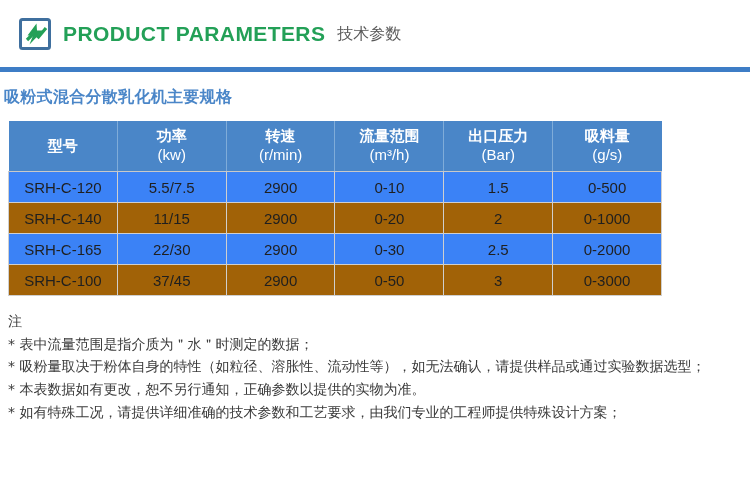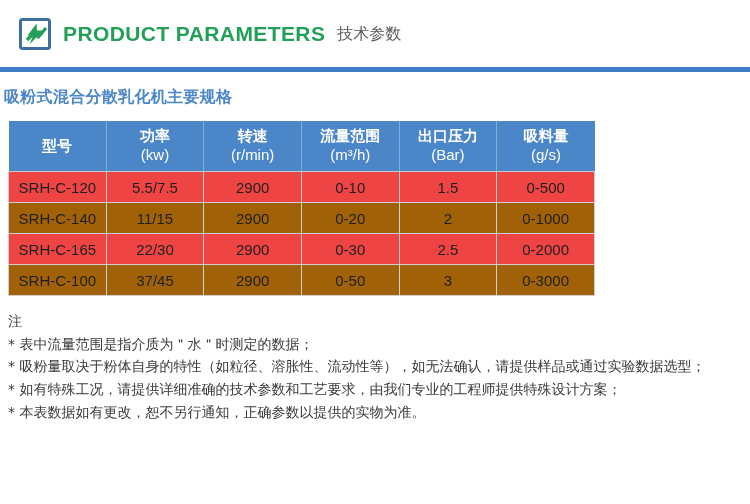--- a/index.html
+++ b/index.html
@@ -76,7 +76,7 @@
   }
   table.spec-table {
     border-collapse: collapse;
-    width: 587px;
+    width: 654px;
     table-layout: fixed;
   }
   table.spec-table th {

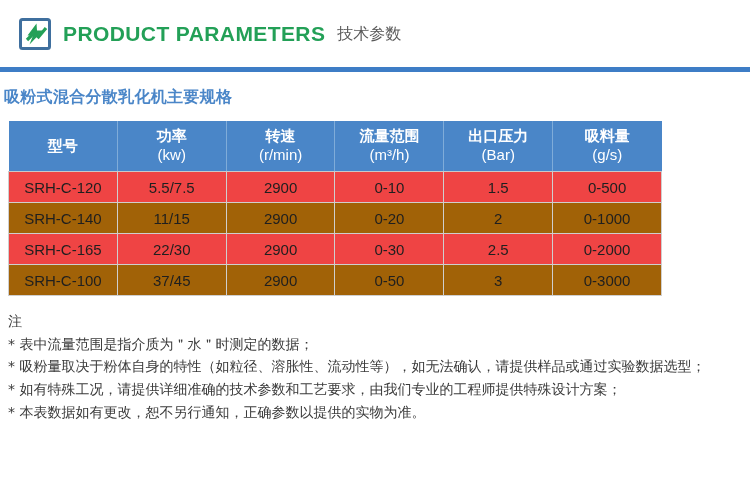--- a/index.html
+++ b/index.html
@@ -108,7 +108,7 @@
     padding: 0 2px;
     font-family: "Liberation Sans", "DejaVu Sans", sans-serif;
   }
-  table.spec-table tr.row-odd td  { background: #ef4444; }
+  table.spec-table tr.row-odd td  { background: #3b82f6; }
   table.spec-table tr.row-even td { background: #a16207; }
   table.spec-table td:first-child { border-left: 1px solid #cfcfcf; }
 

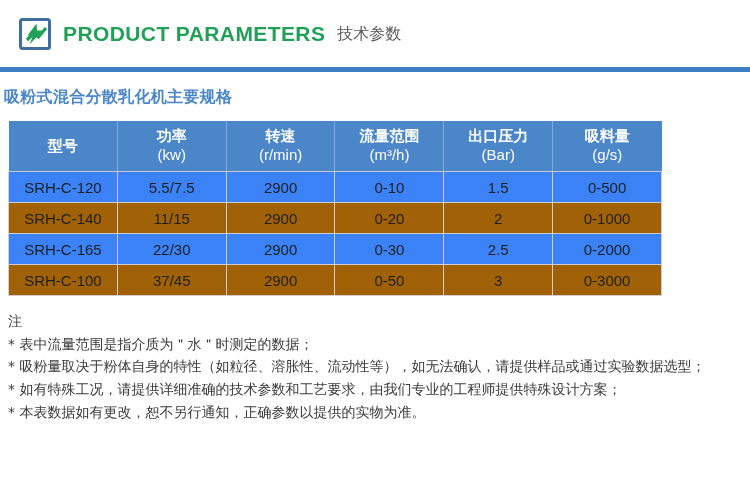--- a/index.html
+++ b/index.html
@@ -211,8 +211,8 @@
   <div class="note-line">注</div>
   <div class="note-line">* 表中流量范围是指介质为＂水＂时测定的数据；</div>
   <div class="note-line">* 吸粉量取决于粉体自身的特性（如粒径、溶胀性、流动性等），如无法确认，请提供样品或通过实验数据选型；</div>
+  <div class="note-line">* 本表数据如有更改，恕不另行通知，正确参数以提供的实物为准。</div>
   <div class="note-line">* 如有特殊工况，请提供详细准确的技术参数和工艺要求，由我们专业的工程师提供特殊设计方案；</div>
-  <div class="note-line">* 本表数据如有更改，恕不另行通知，正确参数以提供的实物为准。</div>
 </div>
 
 </body></html>

